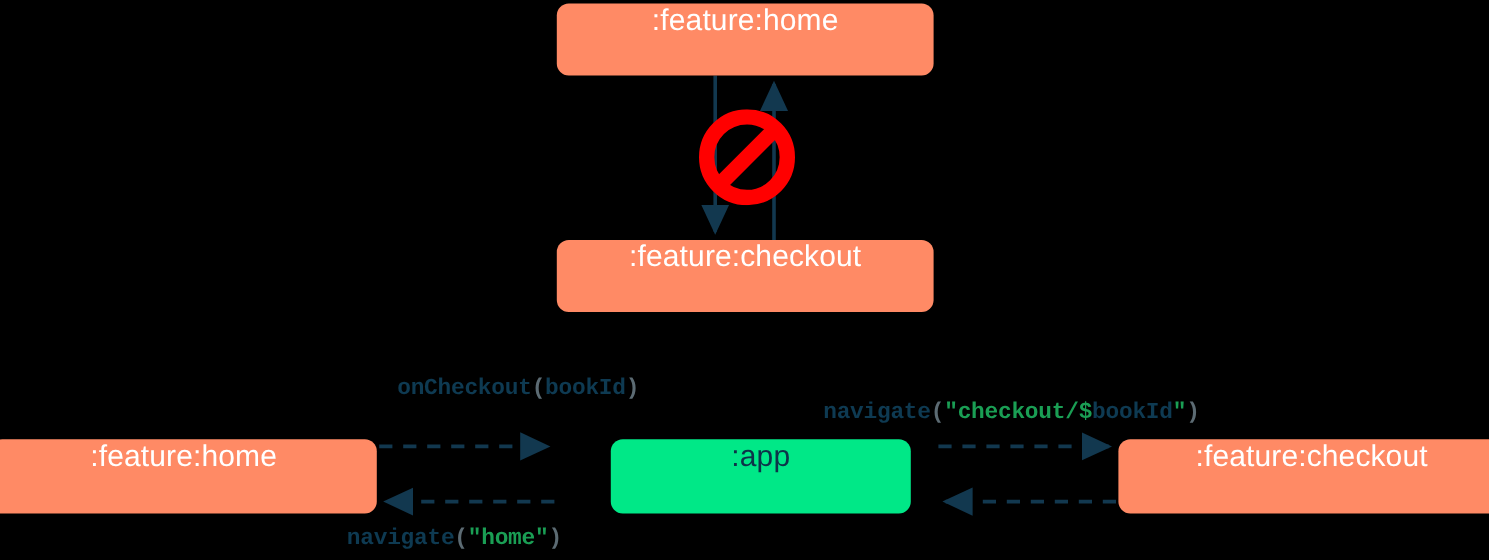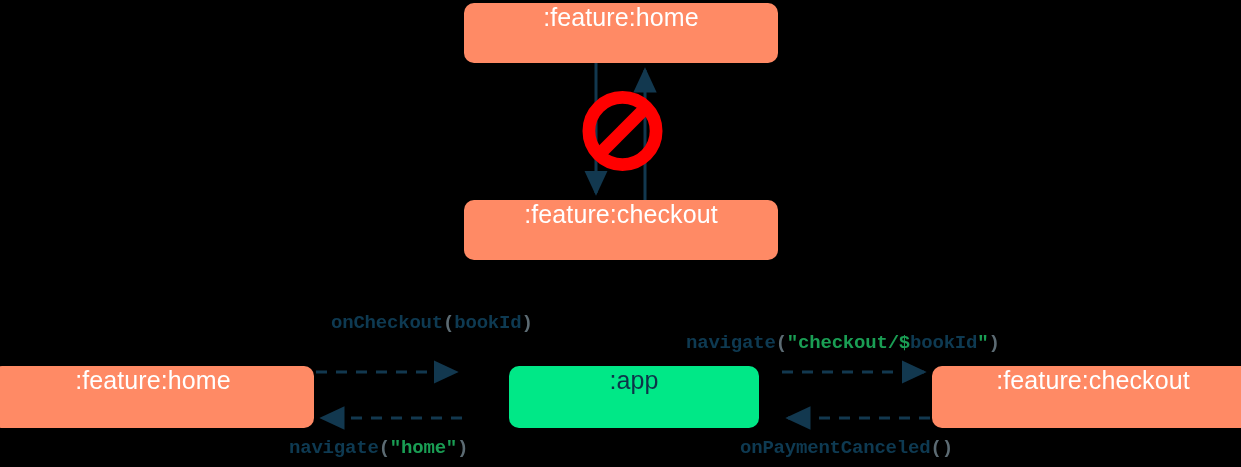--- a/index.html
+++ b/index.html
@@ -146,7 +146,6 @@
 
   <div class="edge-label" id="label-navigate-home"><span class="tok-fn">navigate</span><span class="tok-punct">(</span><span class="tok-str">"home"</span><span class="tok-punct">)</span></div>
 
-  <div class="edge-label" id="label-on-payment"><span class="tok-fn">onPaymentCanceled</span><span class="tok-punct">(</span><span class="tok-punct">)</span></div>
 
 </div>
 

